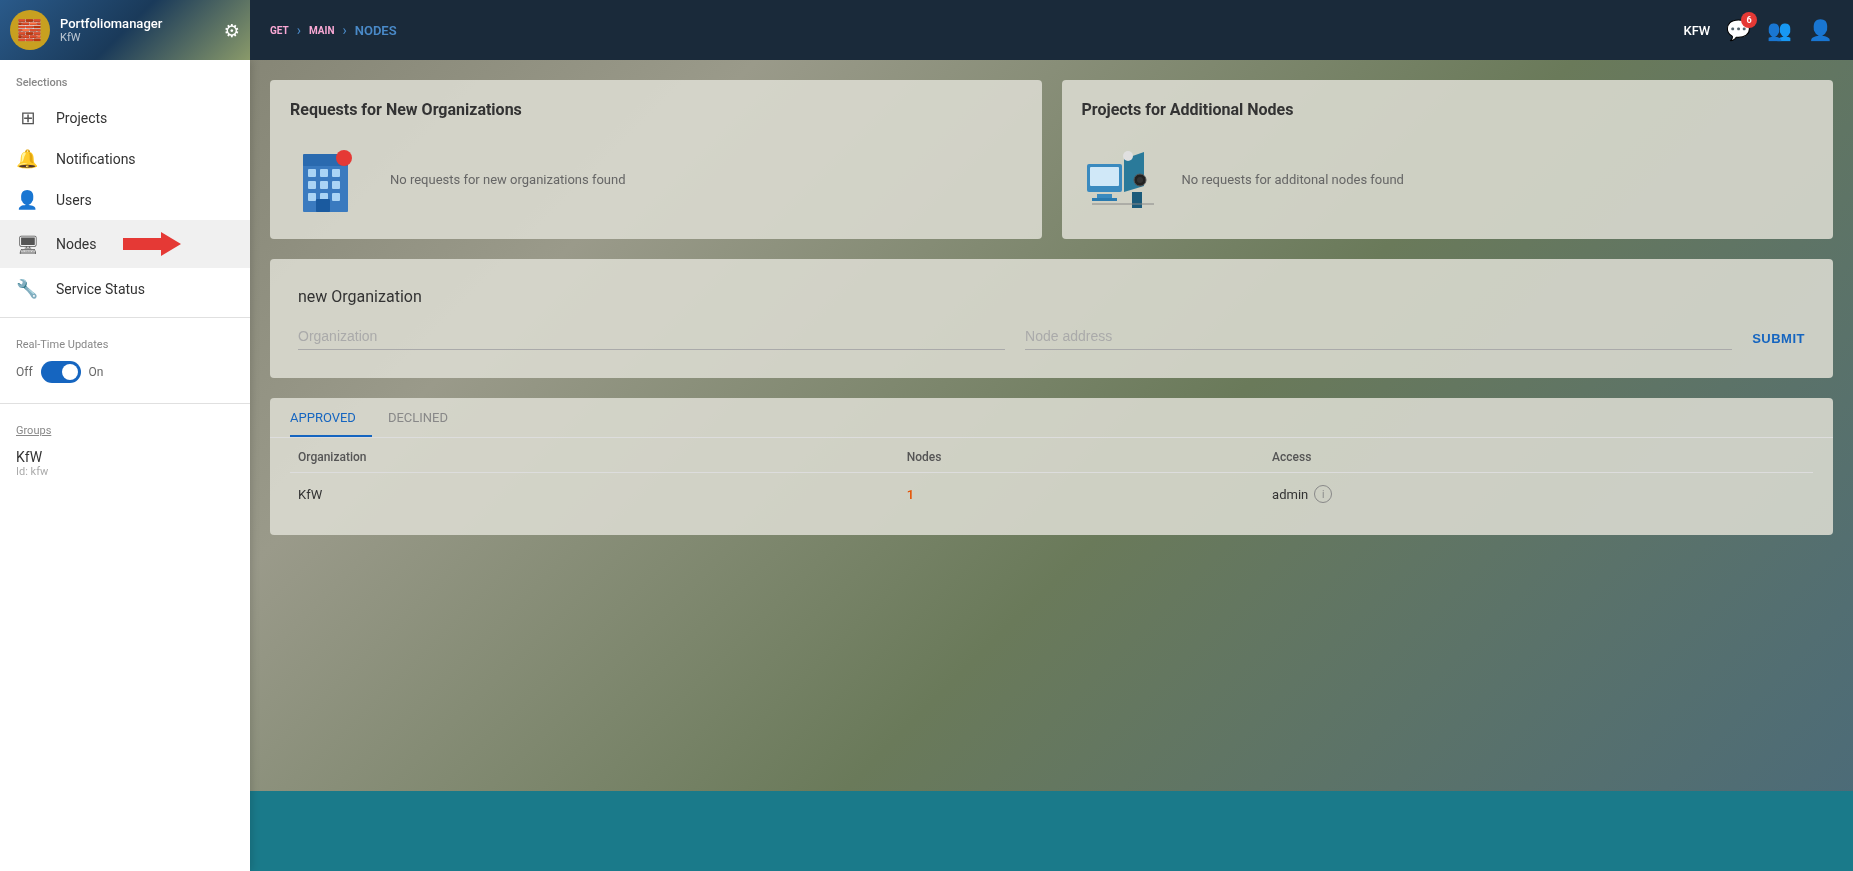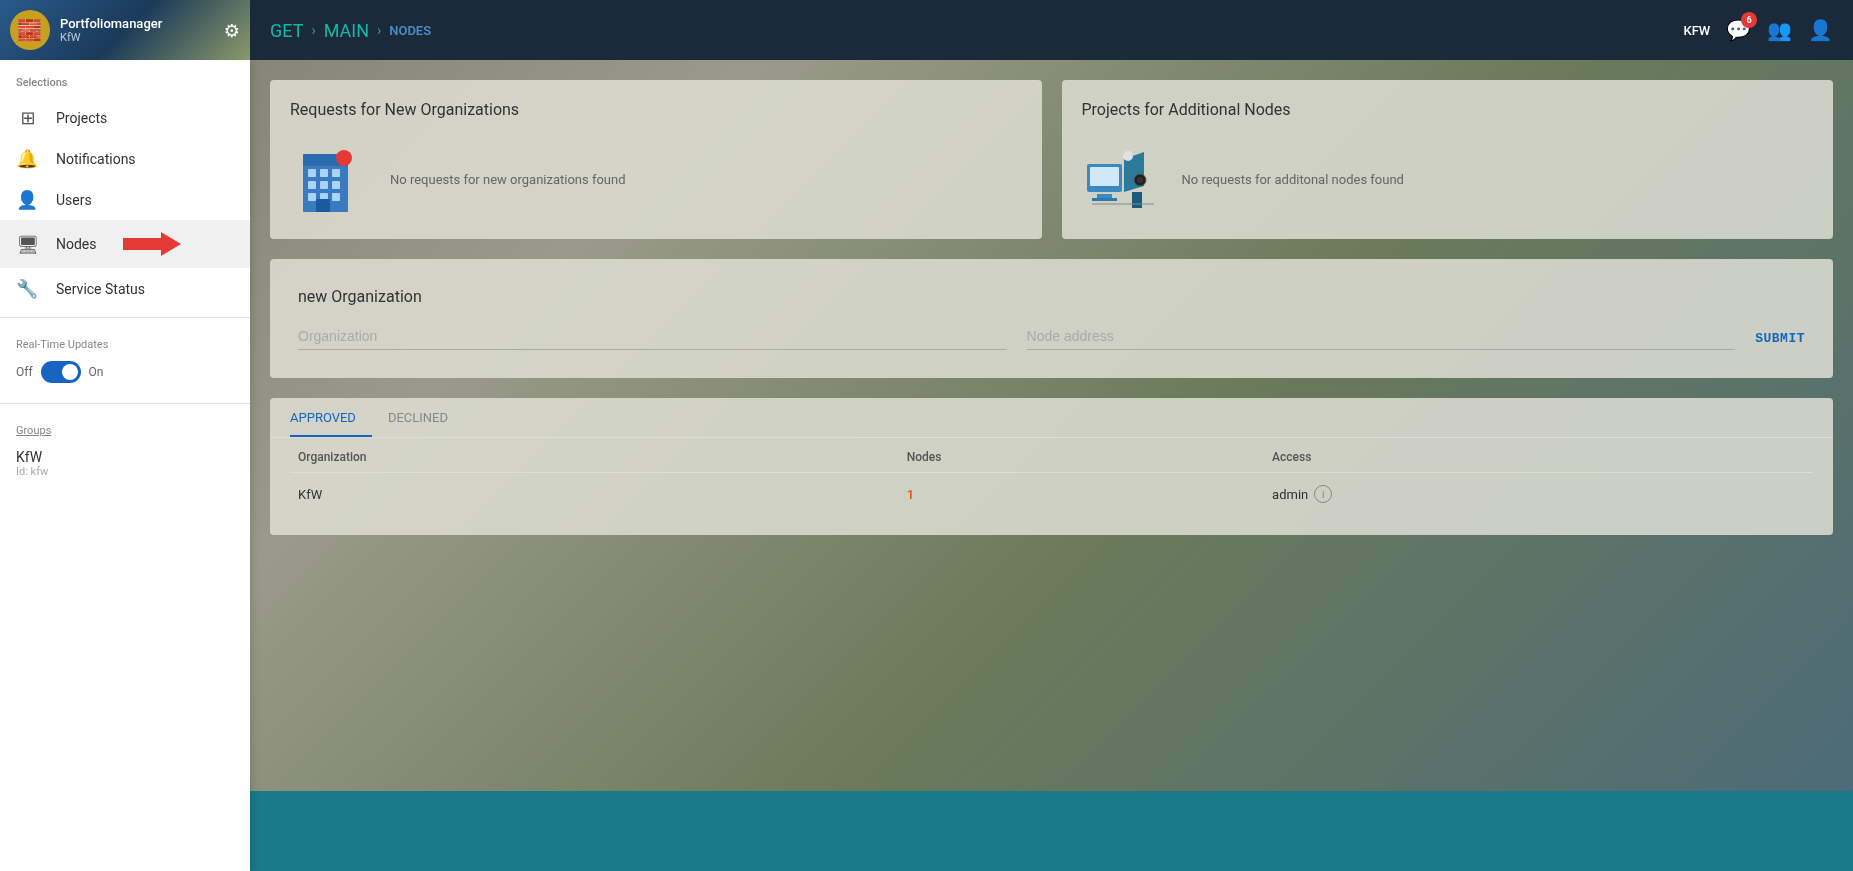--- a/index.html
+++ b/index.html
@@ -79,9 +79,9 @@
     }
 
     .breadcrumb-item {
-      color: #14b8a6;
-      font-size: 18px;
-      font-weight: 400;
+      color: #f9a8d4;
+      font-size: 10px;
+      font-weight: 700;
       text-transform: uppercase;
       cursor: pointer;
     }

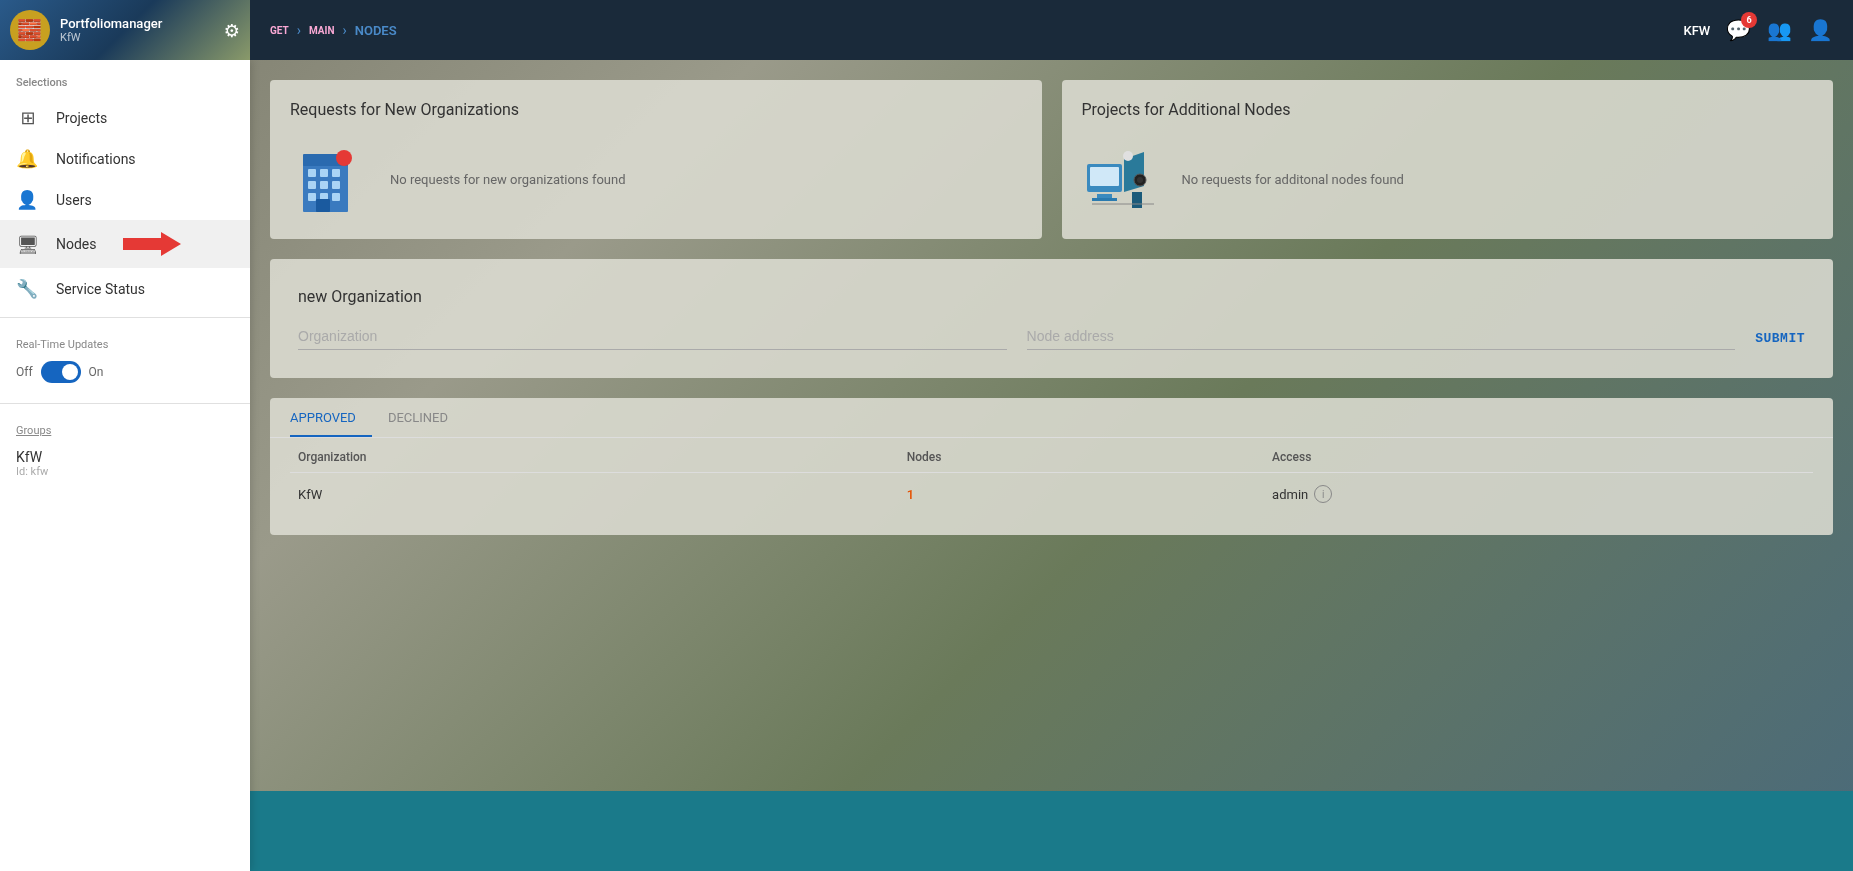--- a/index.html
+++ b/index.html
@@ -280,7 +280,7 @@
       font-size: 16px;
       color: #333;
       margin-bottom: 20px;
-      font-weight: 400;
+      font-weight: 700;
     }
 
     .card-inner {

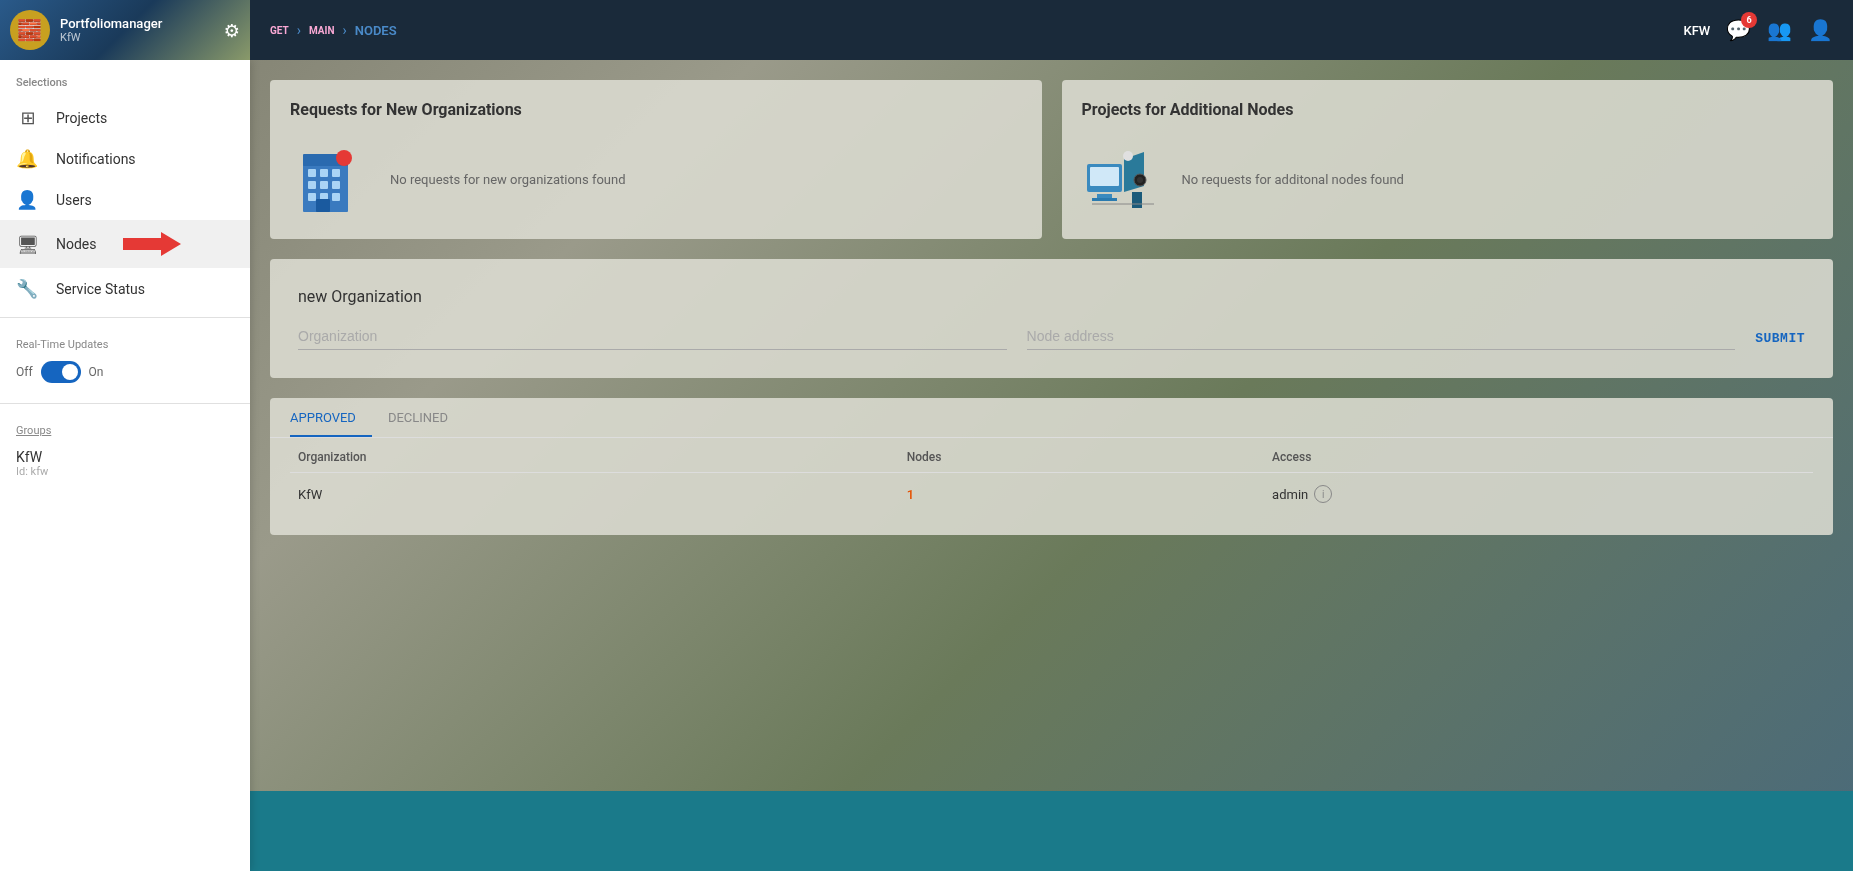--- a/index.html
+++ b/index.html
@@ -353,7 +353,6 @@
       letter-spacing: 0.5px;
       background: none;
       border: none;
-      font-family: Liberation Mono, monospace;
     }
 
     

